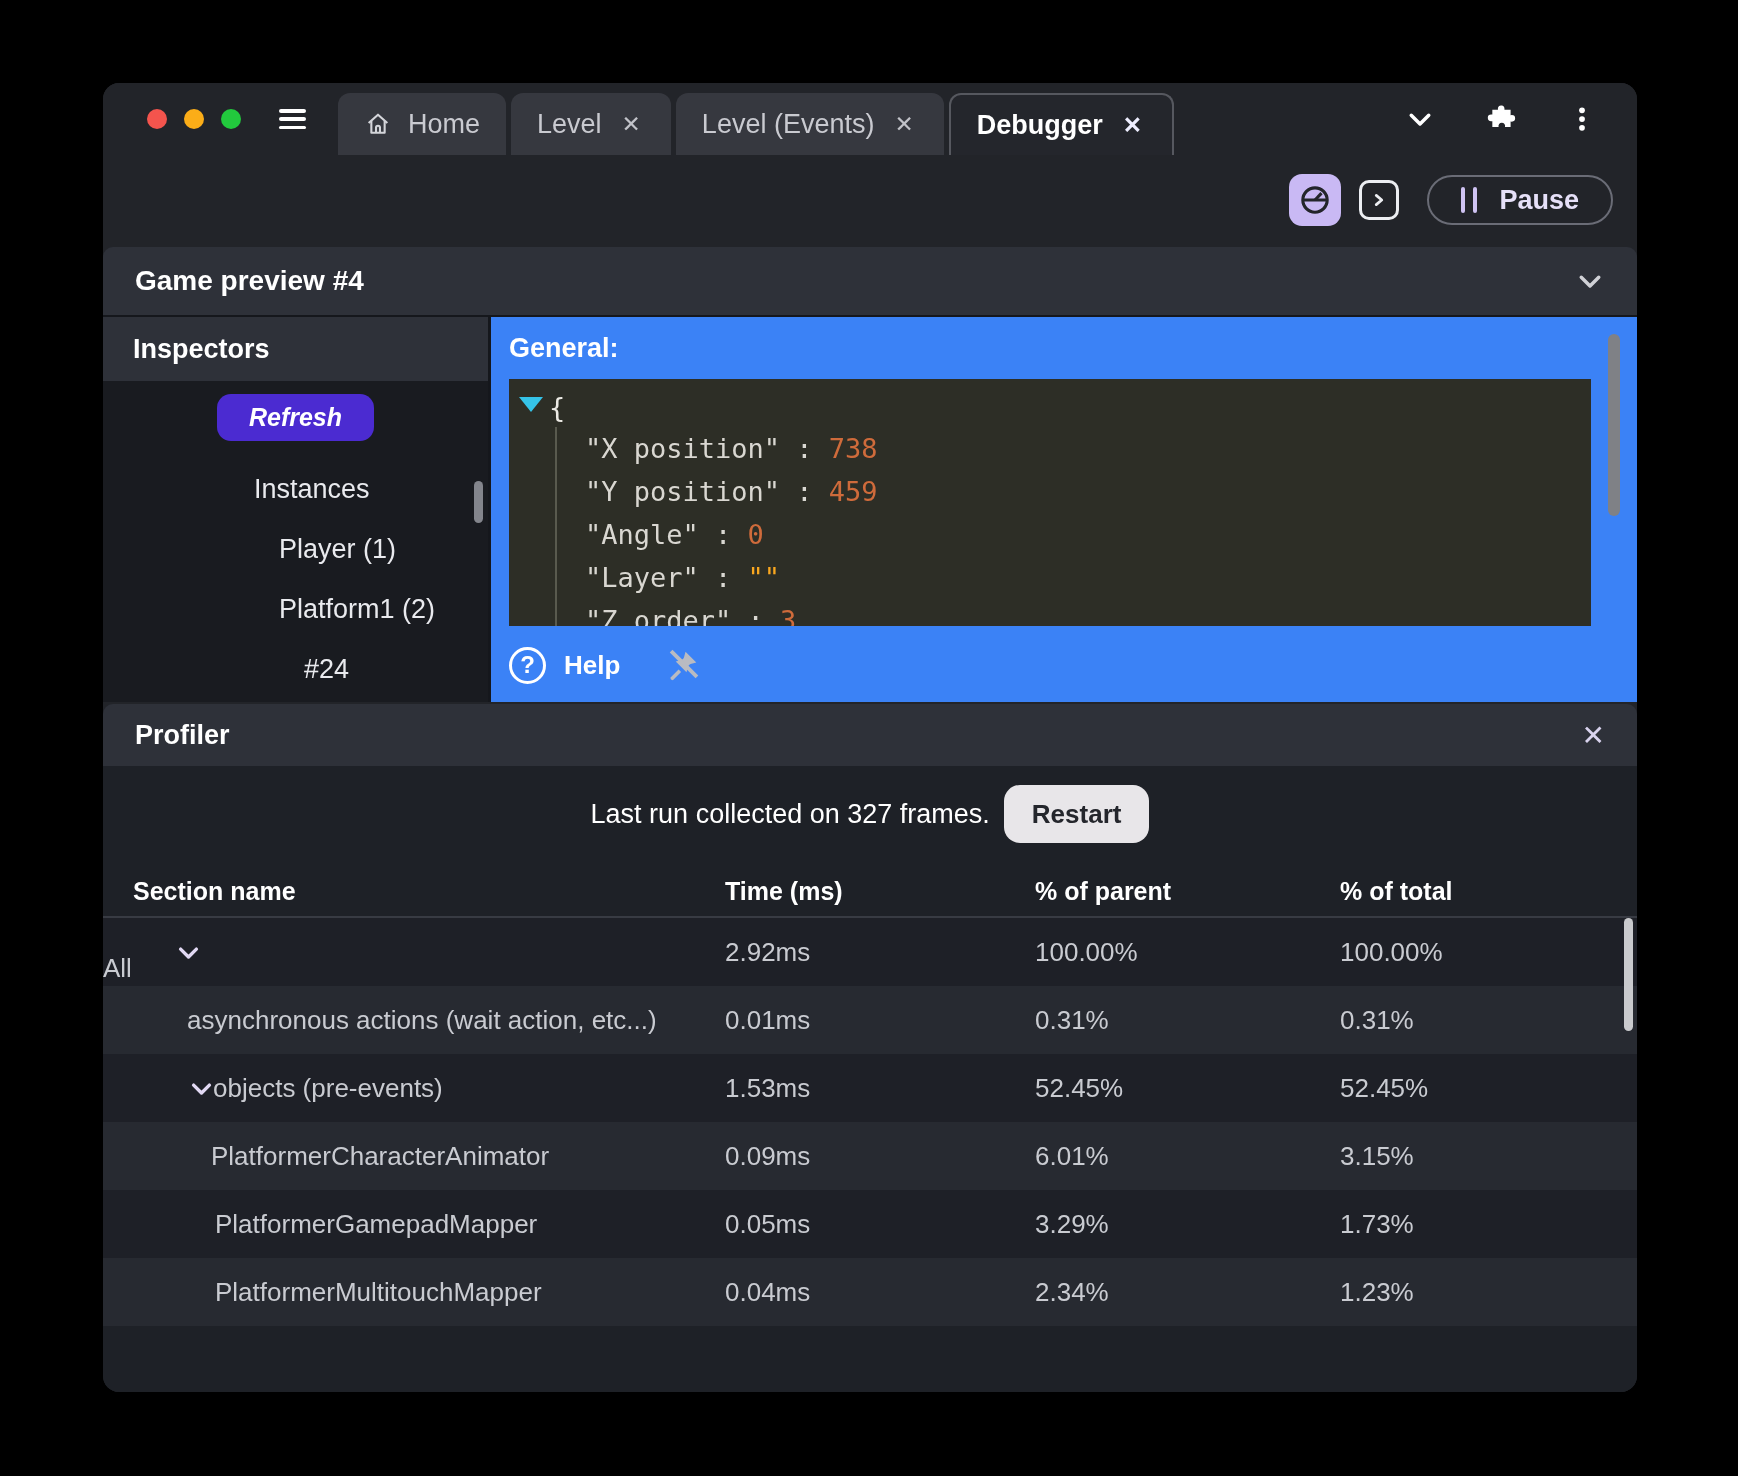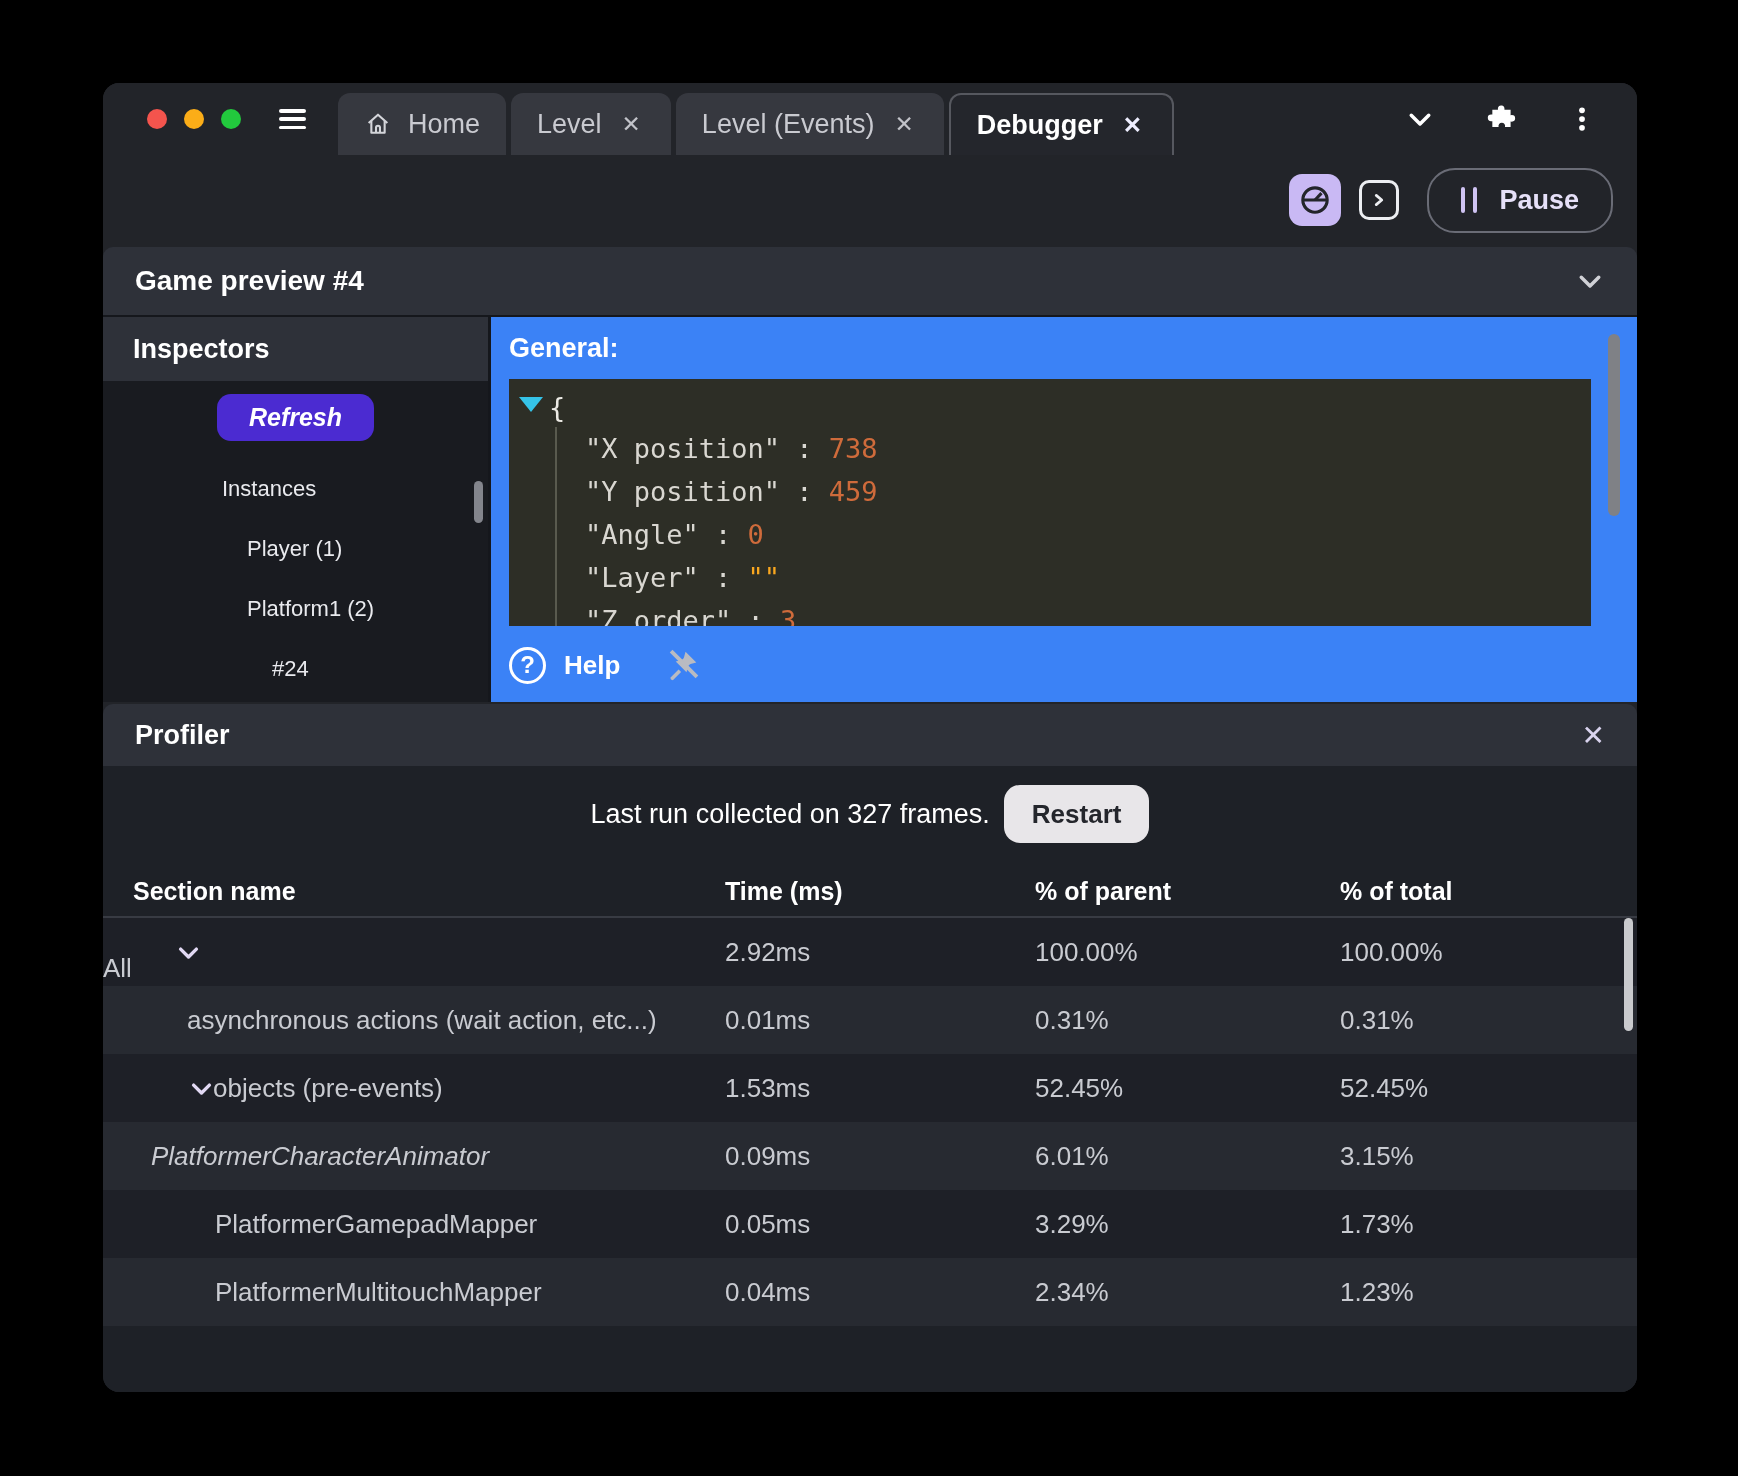--- a/index.html
+++ b/index.html
@@ -36,7 +36,7 @@
     display:flex; align-items:center; justify-content:center; color:#23252b; cursor:pointer; }
   .console-btn{ width:40px; height:40px; background:none; border:3px solid #eceef2; border-radius:10px;
     display:flex; align-items:center; justify-content:center; color:#eceef2; cursor:pointer; margin-right:10px; }
-  .pause-btn{ height:65px; background:none; border:2px solid #6a6c76; border-radius:28px;
+  .pause-btn{ height:50px; background:none; border:2px solid #6a6c76; border-radius:28px;
     display:flex; align-items:center; gap:22px; padding:17px 32px; cursor:pointer;text-align:right; }
   .pause-bars{ display:flex; gap:8px; }
   .pause-bars i{ width:4px; height:26px; background:#cfc3f2; border-radius:2px; }

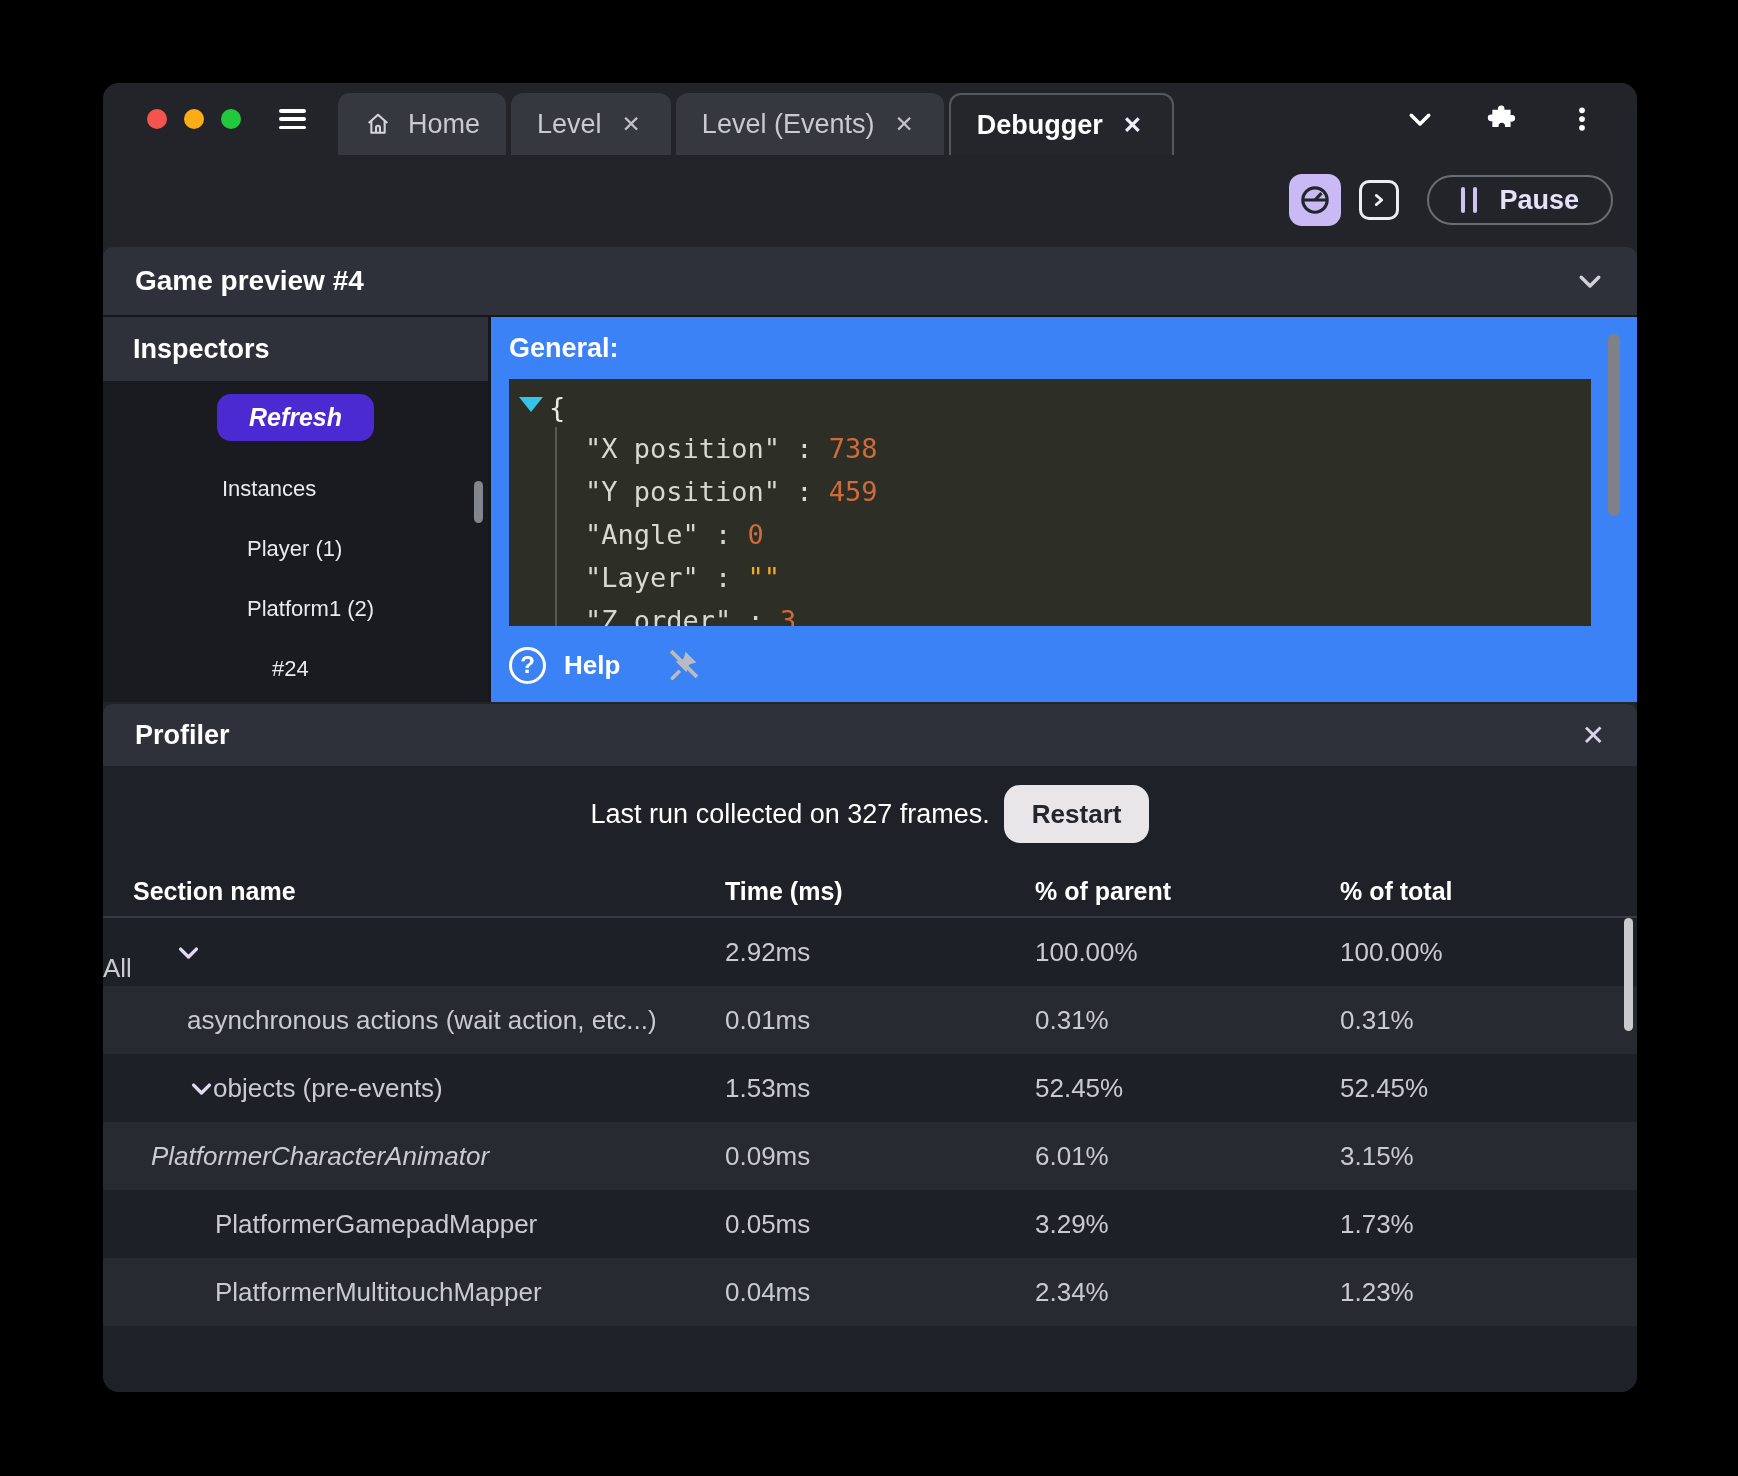--- a/index.html
+++ b/index.html
@@ -60,8 +60,8 @@
     border:none; border-radius:14px; font-size:25px; font-weight:bold;
     font-family:"Liberation Sans",sans-serif; cursor:pointer;font-style:italic; }
   .insp-list{ width:100%; margin-top:18px; }
-  .insp-item{ height:60px; display:flex; align-items:center; font-size:22px; color:#e9eaee;
-    cursor:pointer; }
+  .insp-item{ height:60px; display:flex; align-items:center; font-size:27px; color:#e9eaee;
+    cursor:pointer;margin-left:32px; }
   .left-scroll{ position:absolute; right:5px; top:100px; width:9px; height:42px;
     border-radius:5px; background:#83858c; }
 

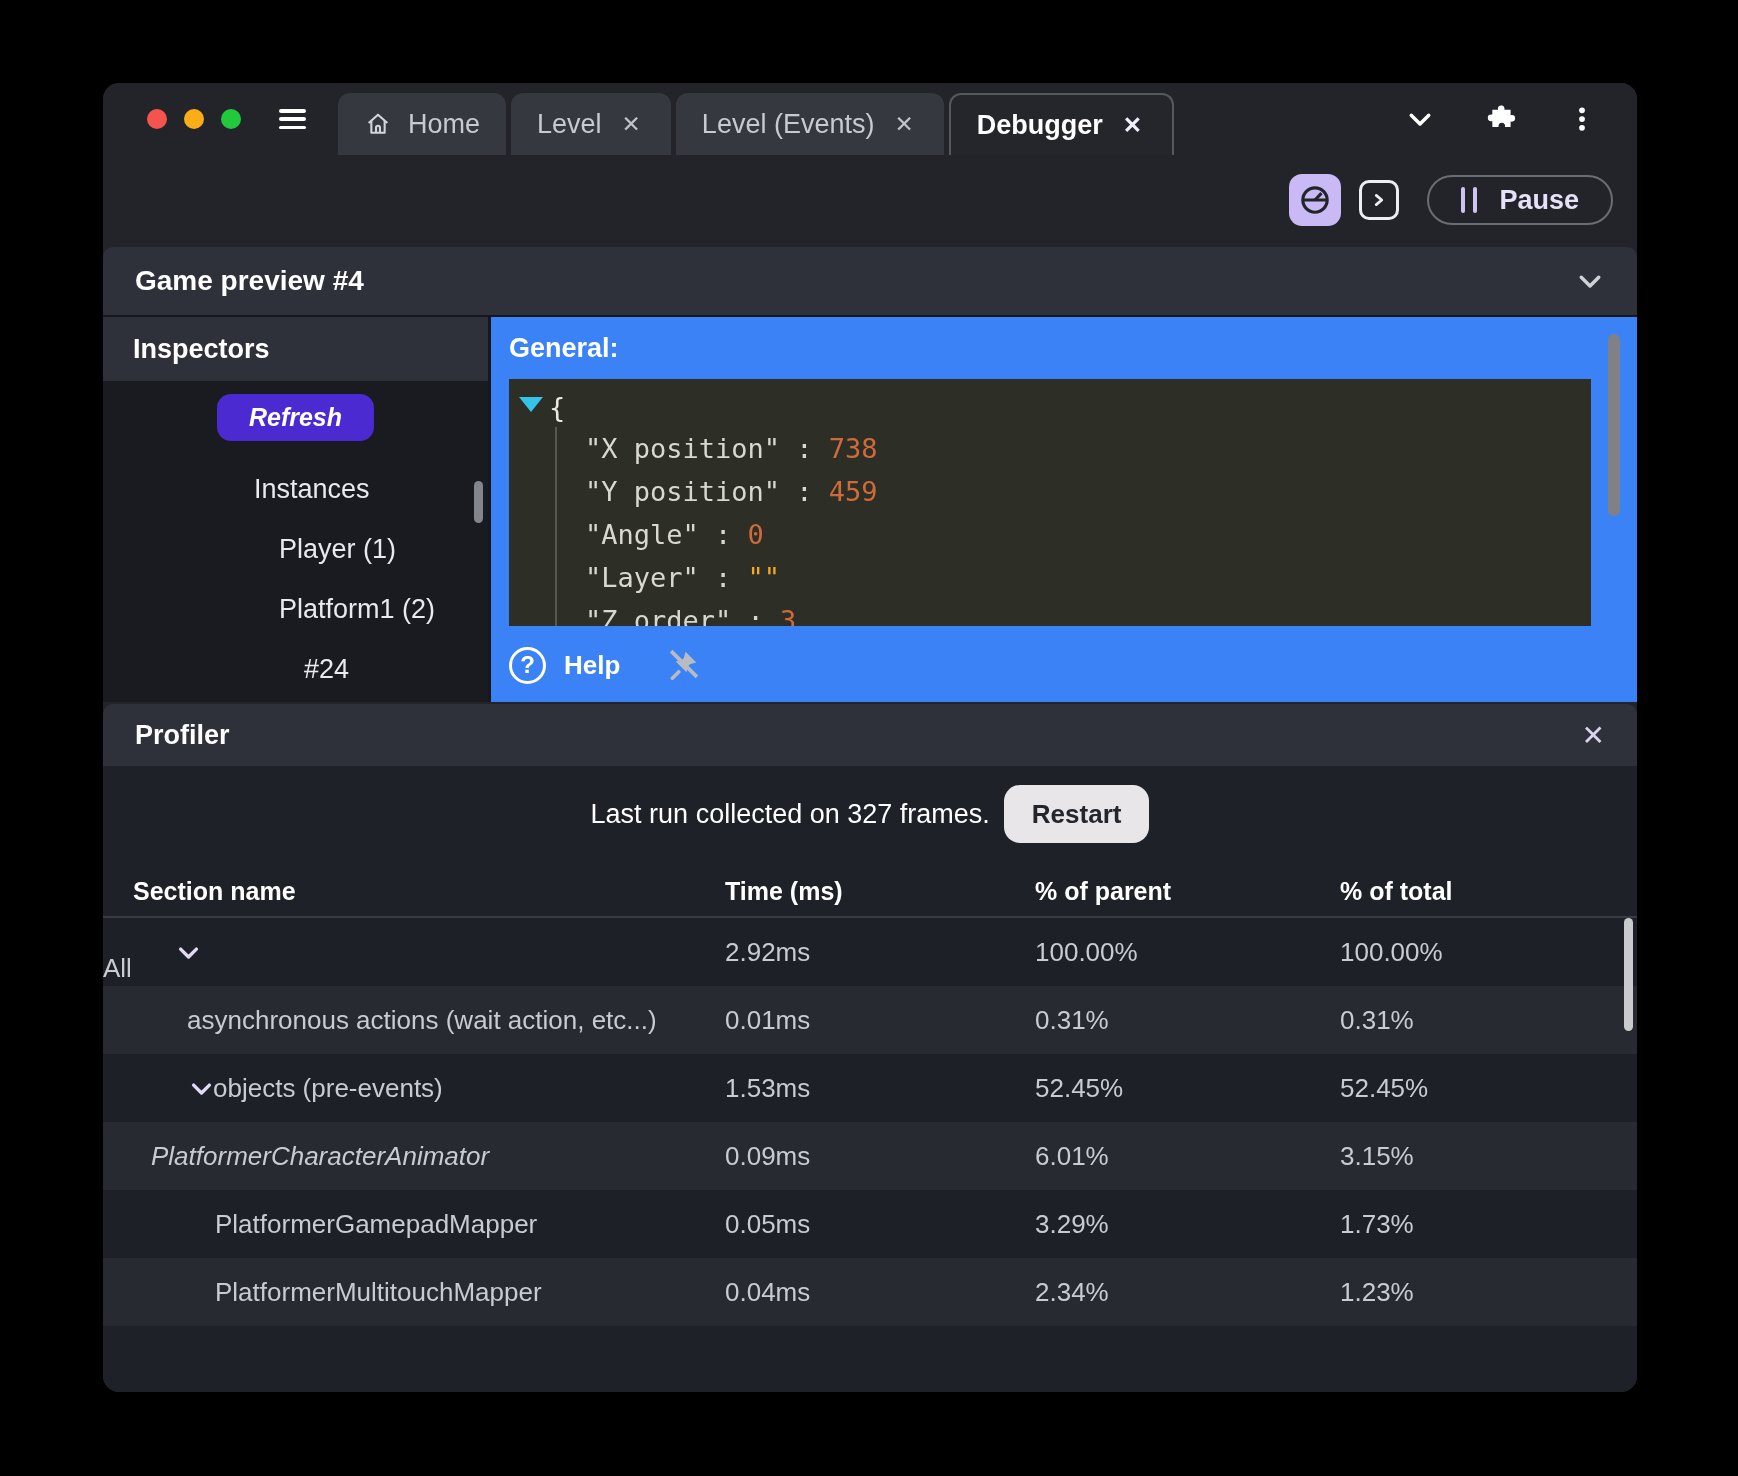--- a/index.html
+++ b/index.html
@@ -298,7 +298,7 @@
             <span>52.45%</span>
           </div>
           <div class="prow light">
-            <div class="pname" style="padding-left: 48px; font-style: italic;">
+            <div class="pname" style="padding-left: 108px;">
               <span>PlatformerCharacterAnimator</span>
             </div>
             <span>0.09ms</span>

